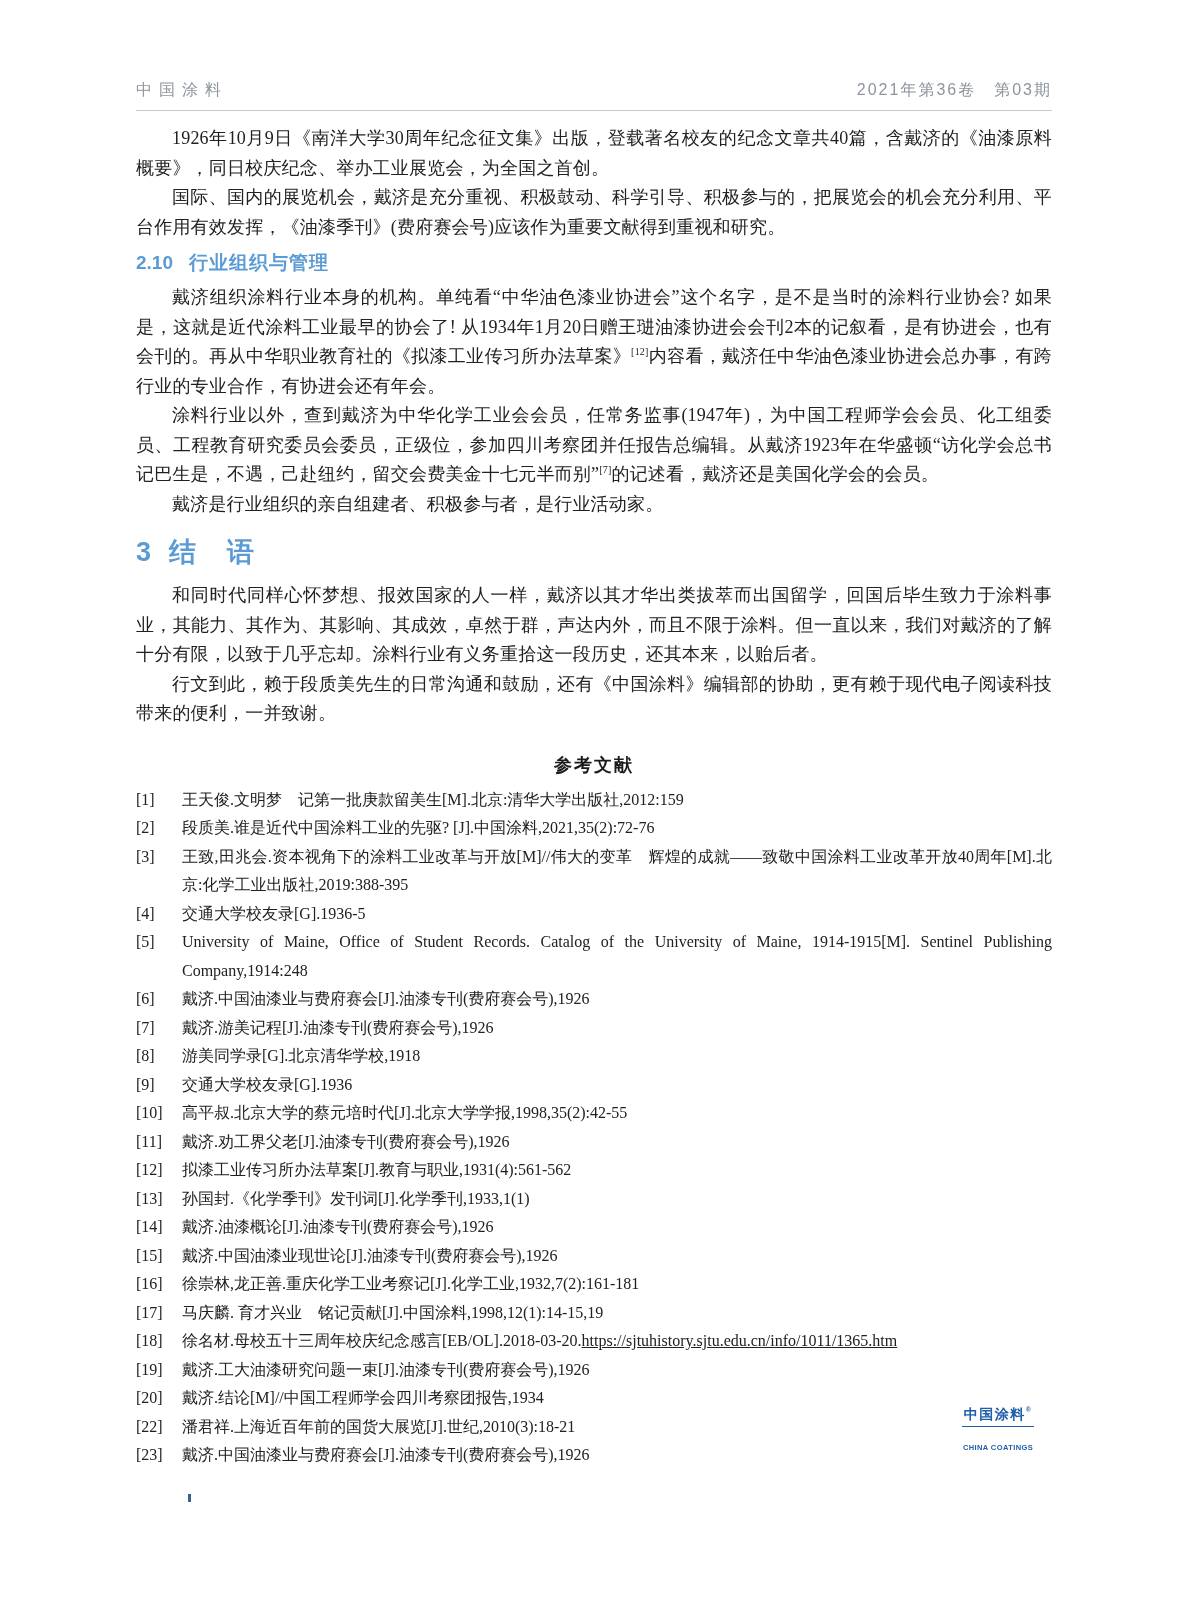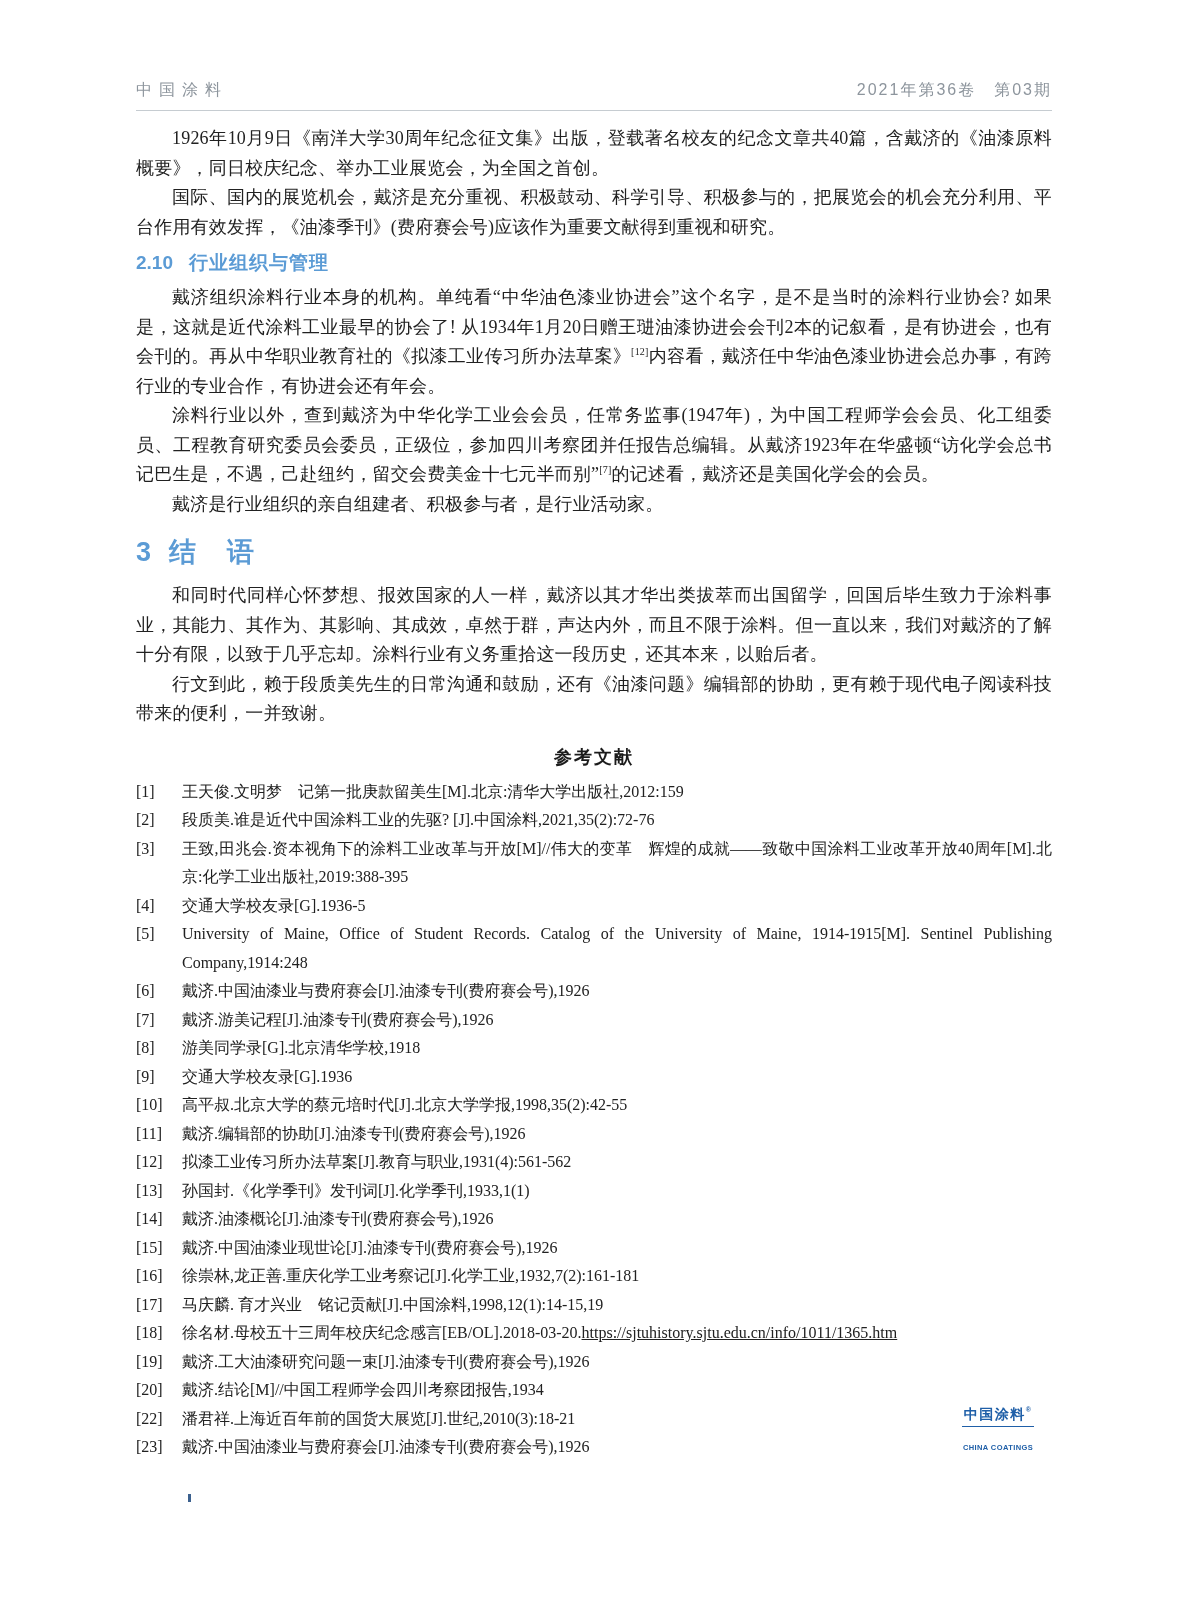--- a/index.html
+++ b/index.html
@@ -115,7 +115,7 @@
     </h1>
     <div id="s3-paras">
         <p class="para">和同时代同样心怀梦想、报效国家的人一样，戴济以其才华出类拔萃而出国留学，回国后毕生致力于涂料事业，其能力、其作为、其影响、其成效，卓然于群，声达内外，而且不限于涂料。但一直以来，我们对戴济的了解十分有限，以致于几乎忘却。涂料行业有义务重拾这一段历史，还其本来，以贻后者。</p>
-        <p class="para">行文到此，赖于段质美先生的日常沟通和鼓励，还有《油漆问题》编辑部的协助，更有赖于现代电子阅读科技带来的便利，一并致谢。</p>
+        <p class="para">行文到此，赖于段质美先生的日常沟通和鼓励，还有《中国涂料》编辑部的协助，更有赖于现代电子阅读科技带来的便利，一并致谢。</p>
       </div>
 
     <h3 class="refs-heading">参考文献</h3>

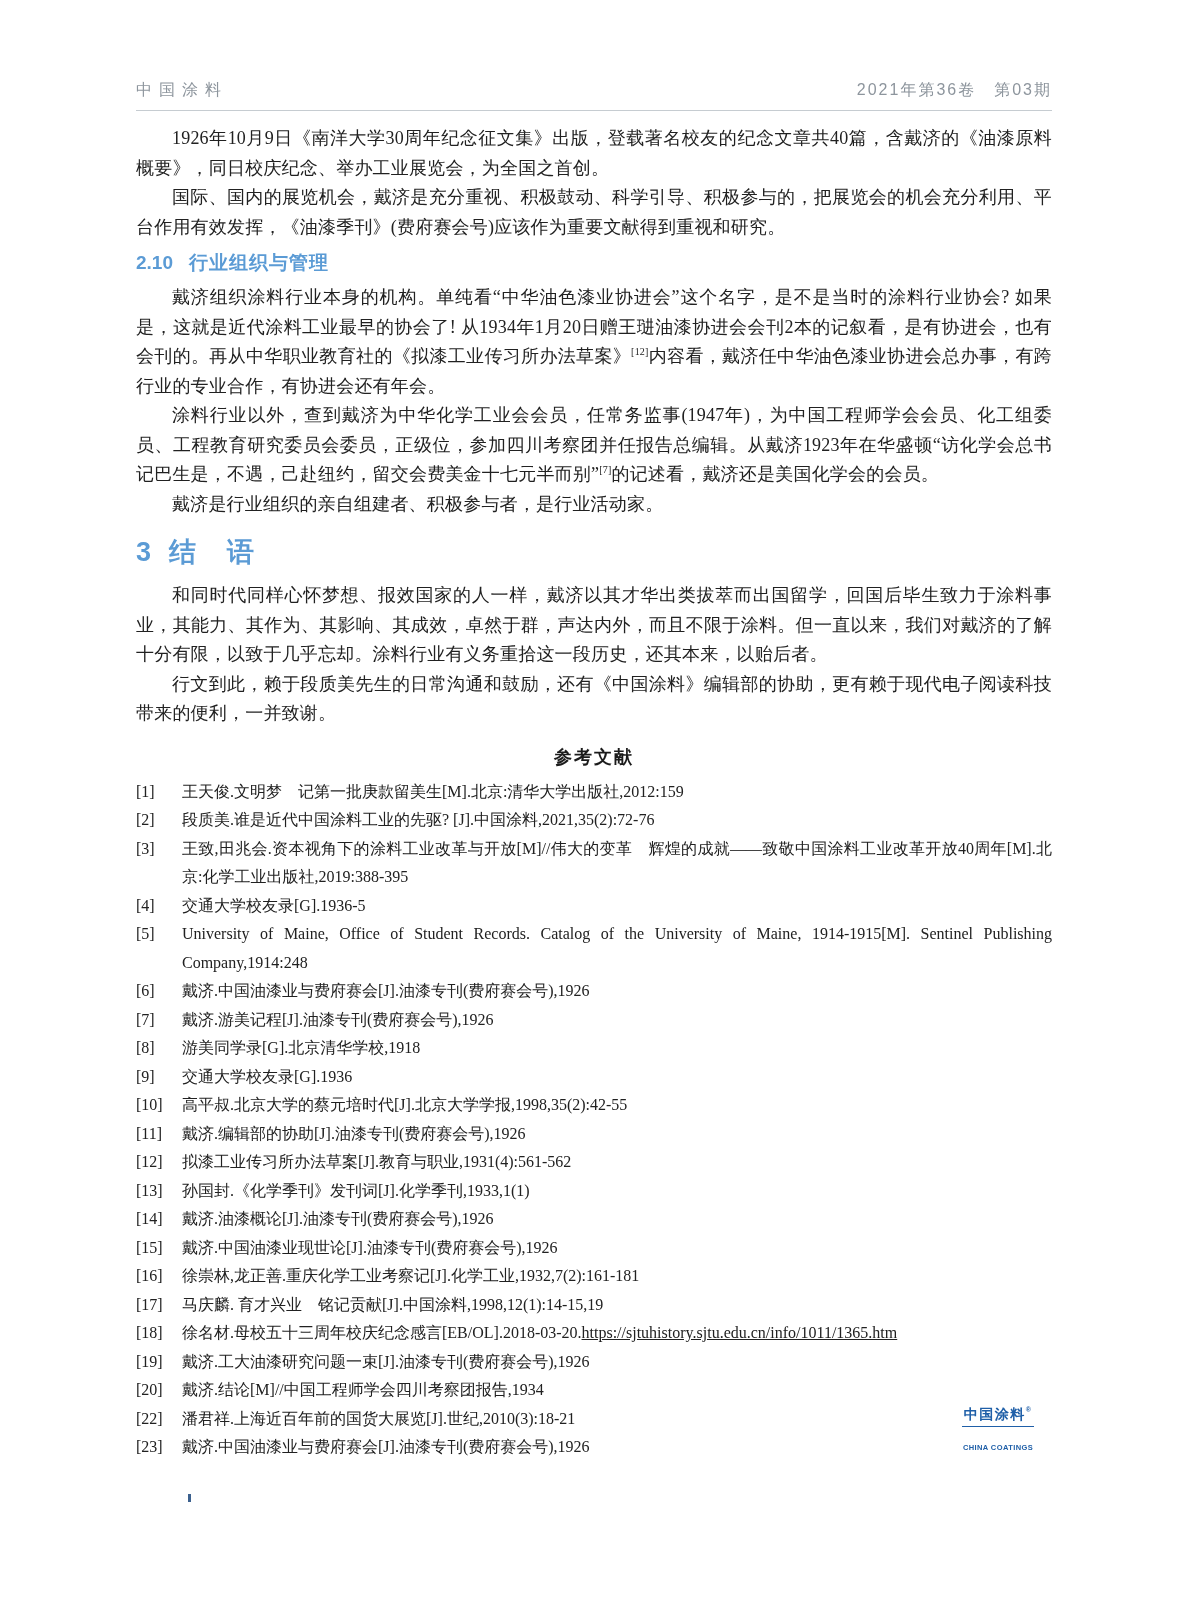--- a/index.html
+++ b/index.html
@@ -43,7 +43,7 @@
   .h-main .sec-no { margin-right:18px; letter-spacing:0; }
 
   .refs-heading {
-    margin:16px 0 9px; text-align:center;
+    margin:24px 0 9px; text-align:center;
     font-family:"Liberation Sans","DejaVu Sans",sans-serif;
     font-size:18px; font-weight:bold; letter-spacing:2px; color:#1b1b1b;
   }

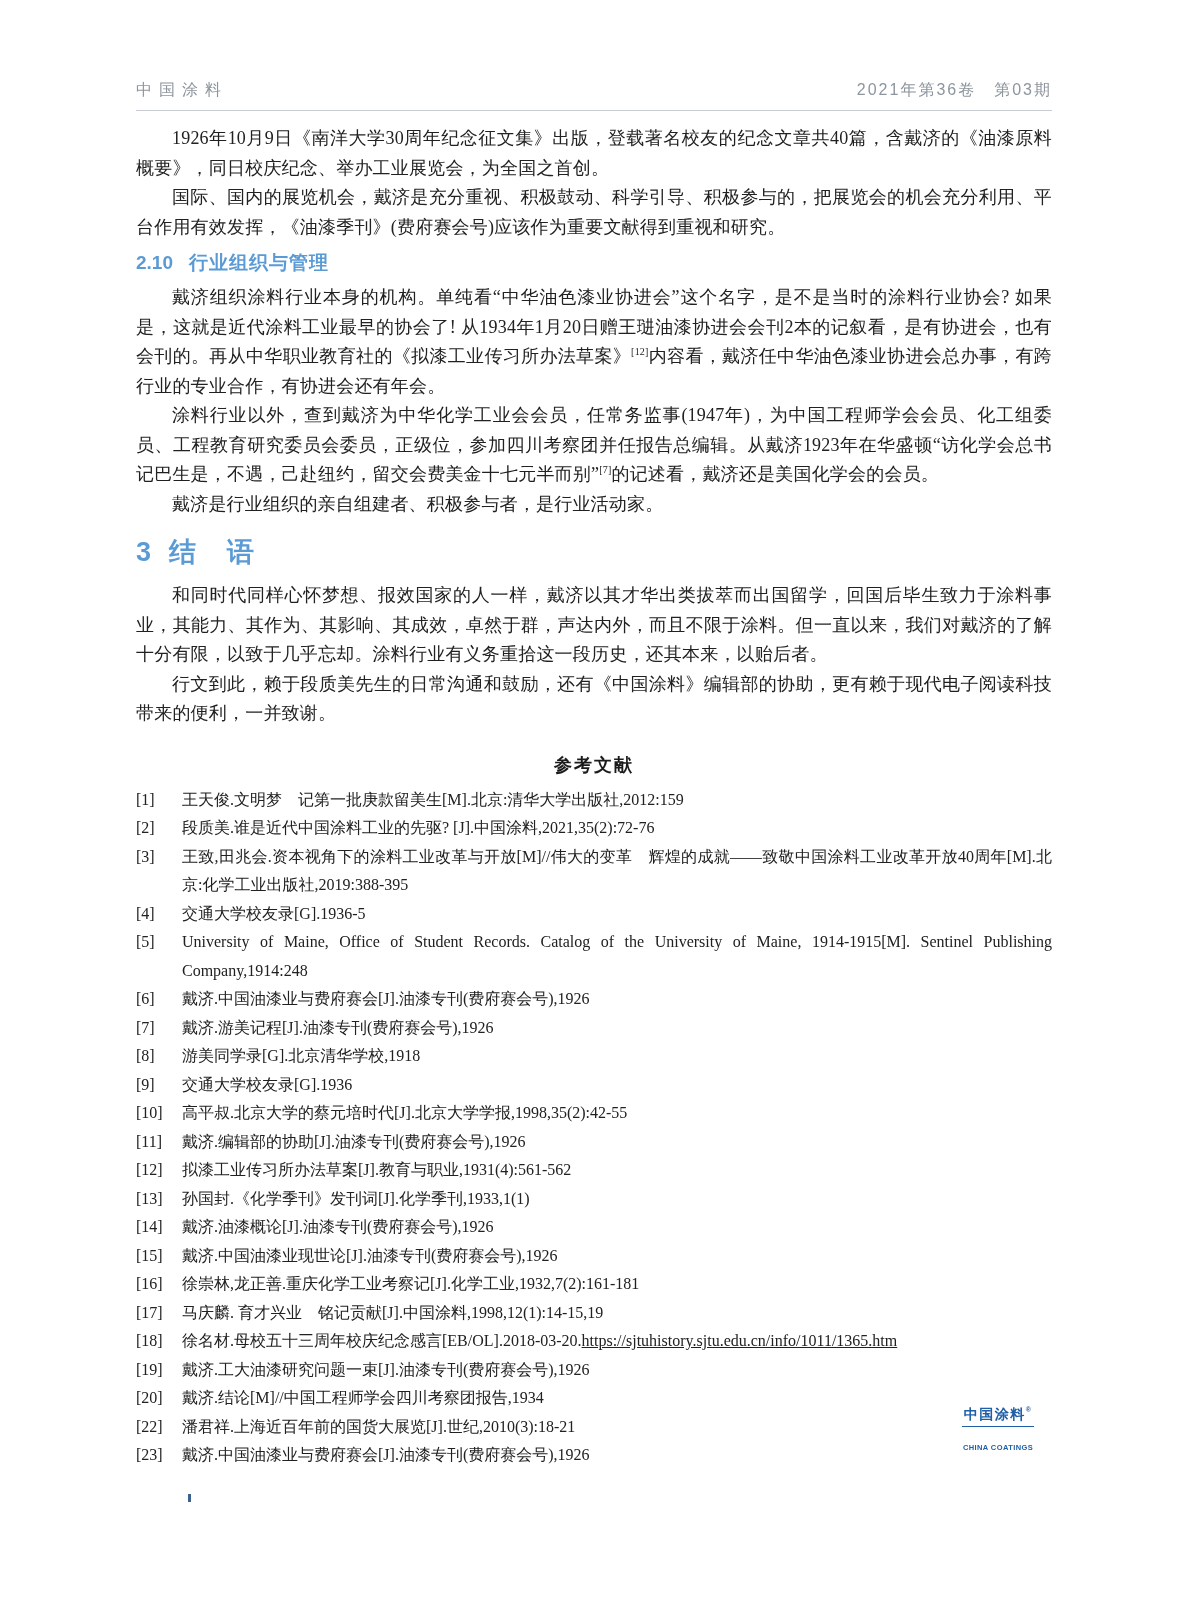--- a/index.html
+++ b/index.html
@@ -162,7 +162,7 @@
         </div>
         <div class="ref-row">
           <span class="ref-id">[11]</span>
-          <div class="ref-text">戴济.编辑部的协助[J].油漆专刊(费府赛会号),1926</div>
+          <div class="ref-text">戴济.劝工界父老[J].油漆专刊(费府赛会号),1926</div>
         </div>
         <div class="ref-row">
           <span class="ref-id">[12]</span>

